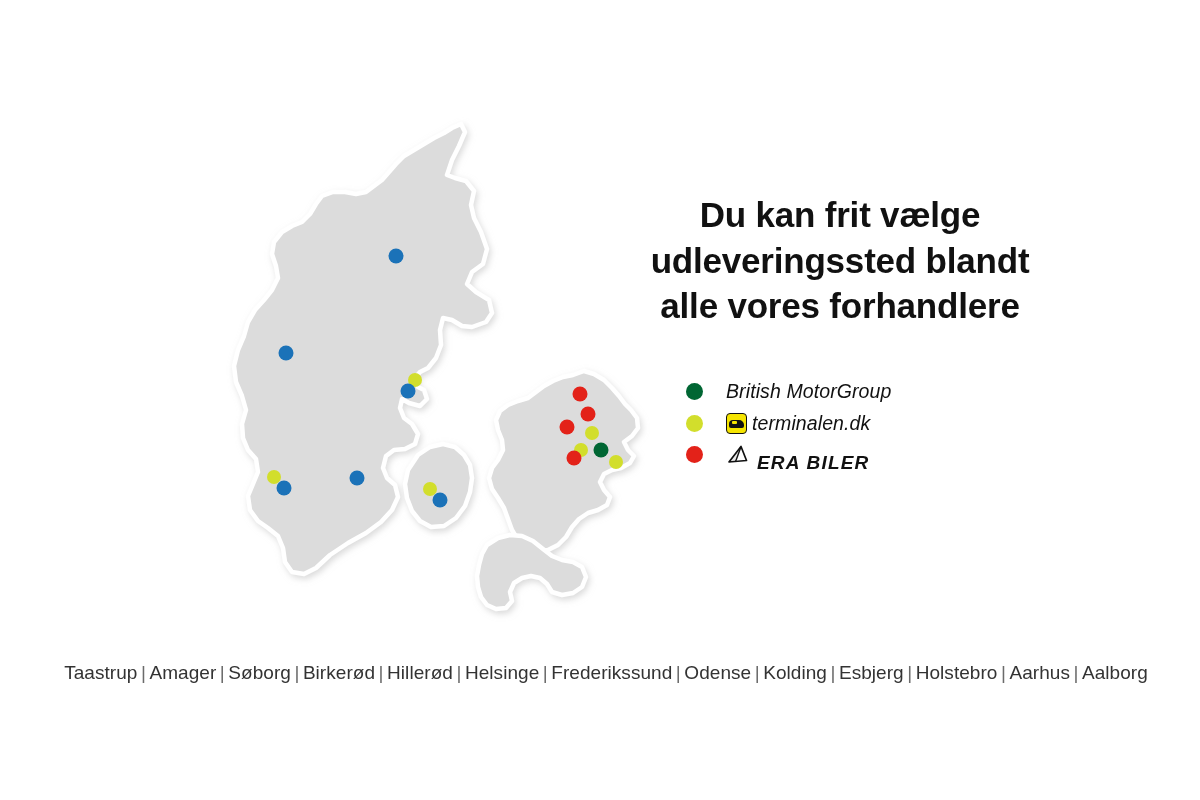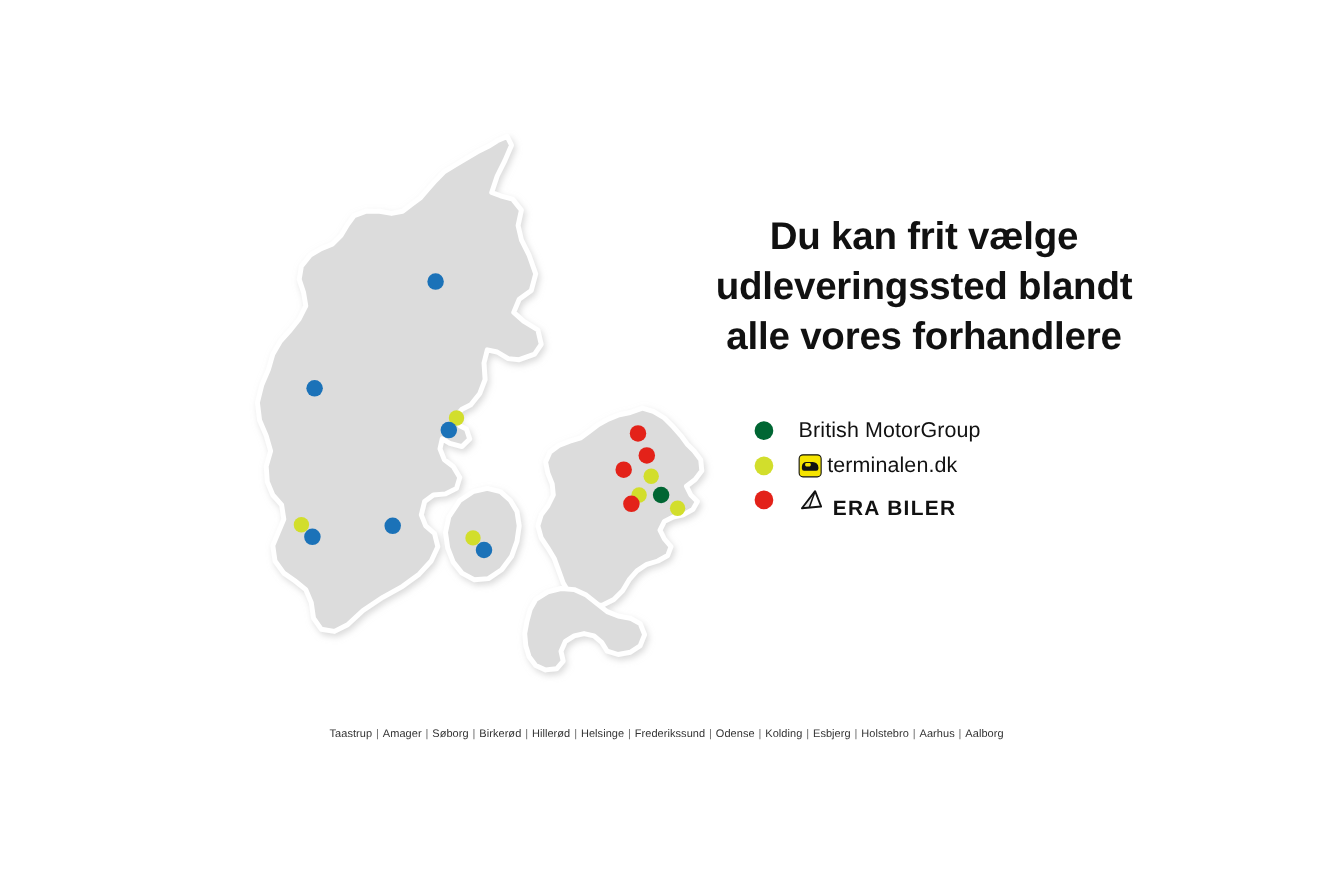--- a/index.html
+++ b/index.html
@@ -49,6 +49,7 @@
     left: 686px;
     top: 376px;
     width: 420px;
+    font-style: italic;
   }
   .legend-row {
     display: flex;

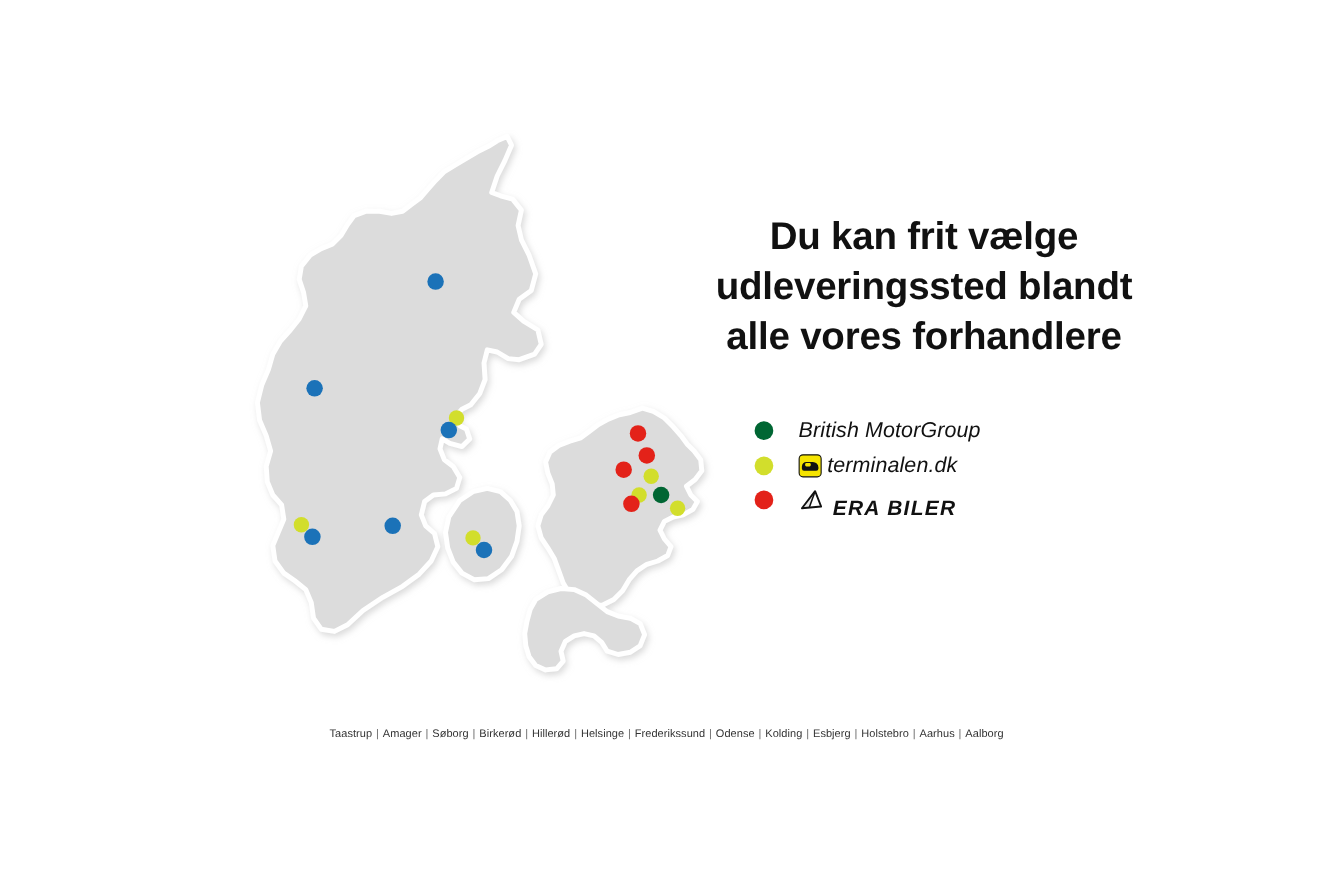--- a/index.html
+++ b/index.html
@@ -119,7 +119,7 @@
     left: 0; right: 4px;
     top: 662px;
     text-align: center;
-    font-size: 10px;
+    font-size: 19px;
     color: #333333;
     letter-spacing: 0.05px;
     margin-left: 16px;

